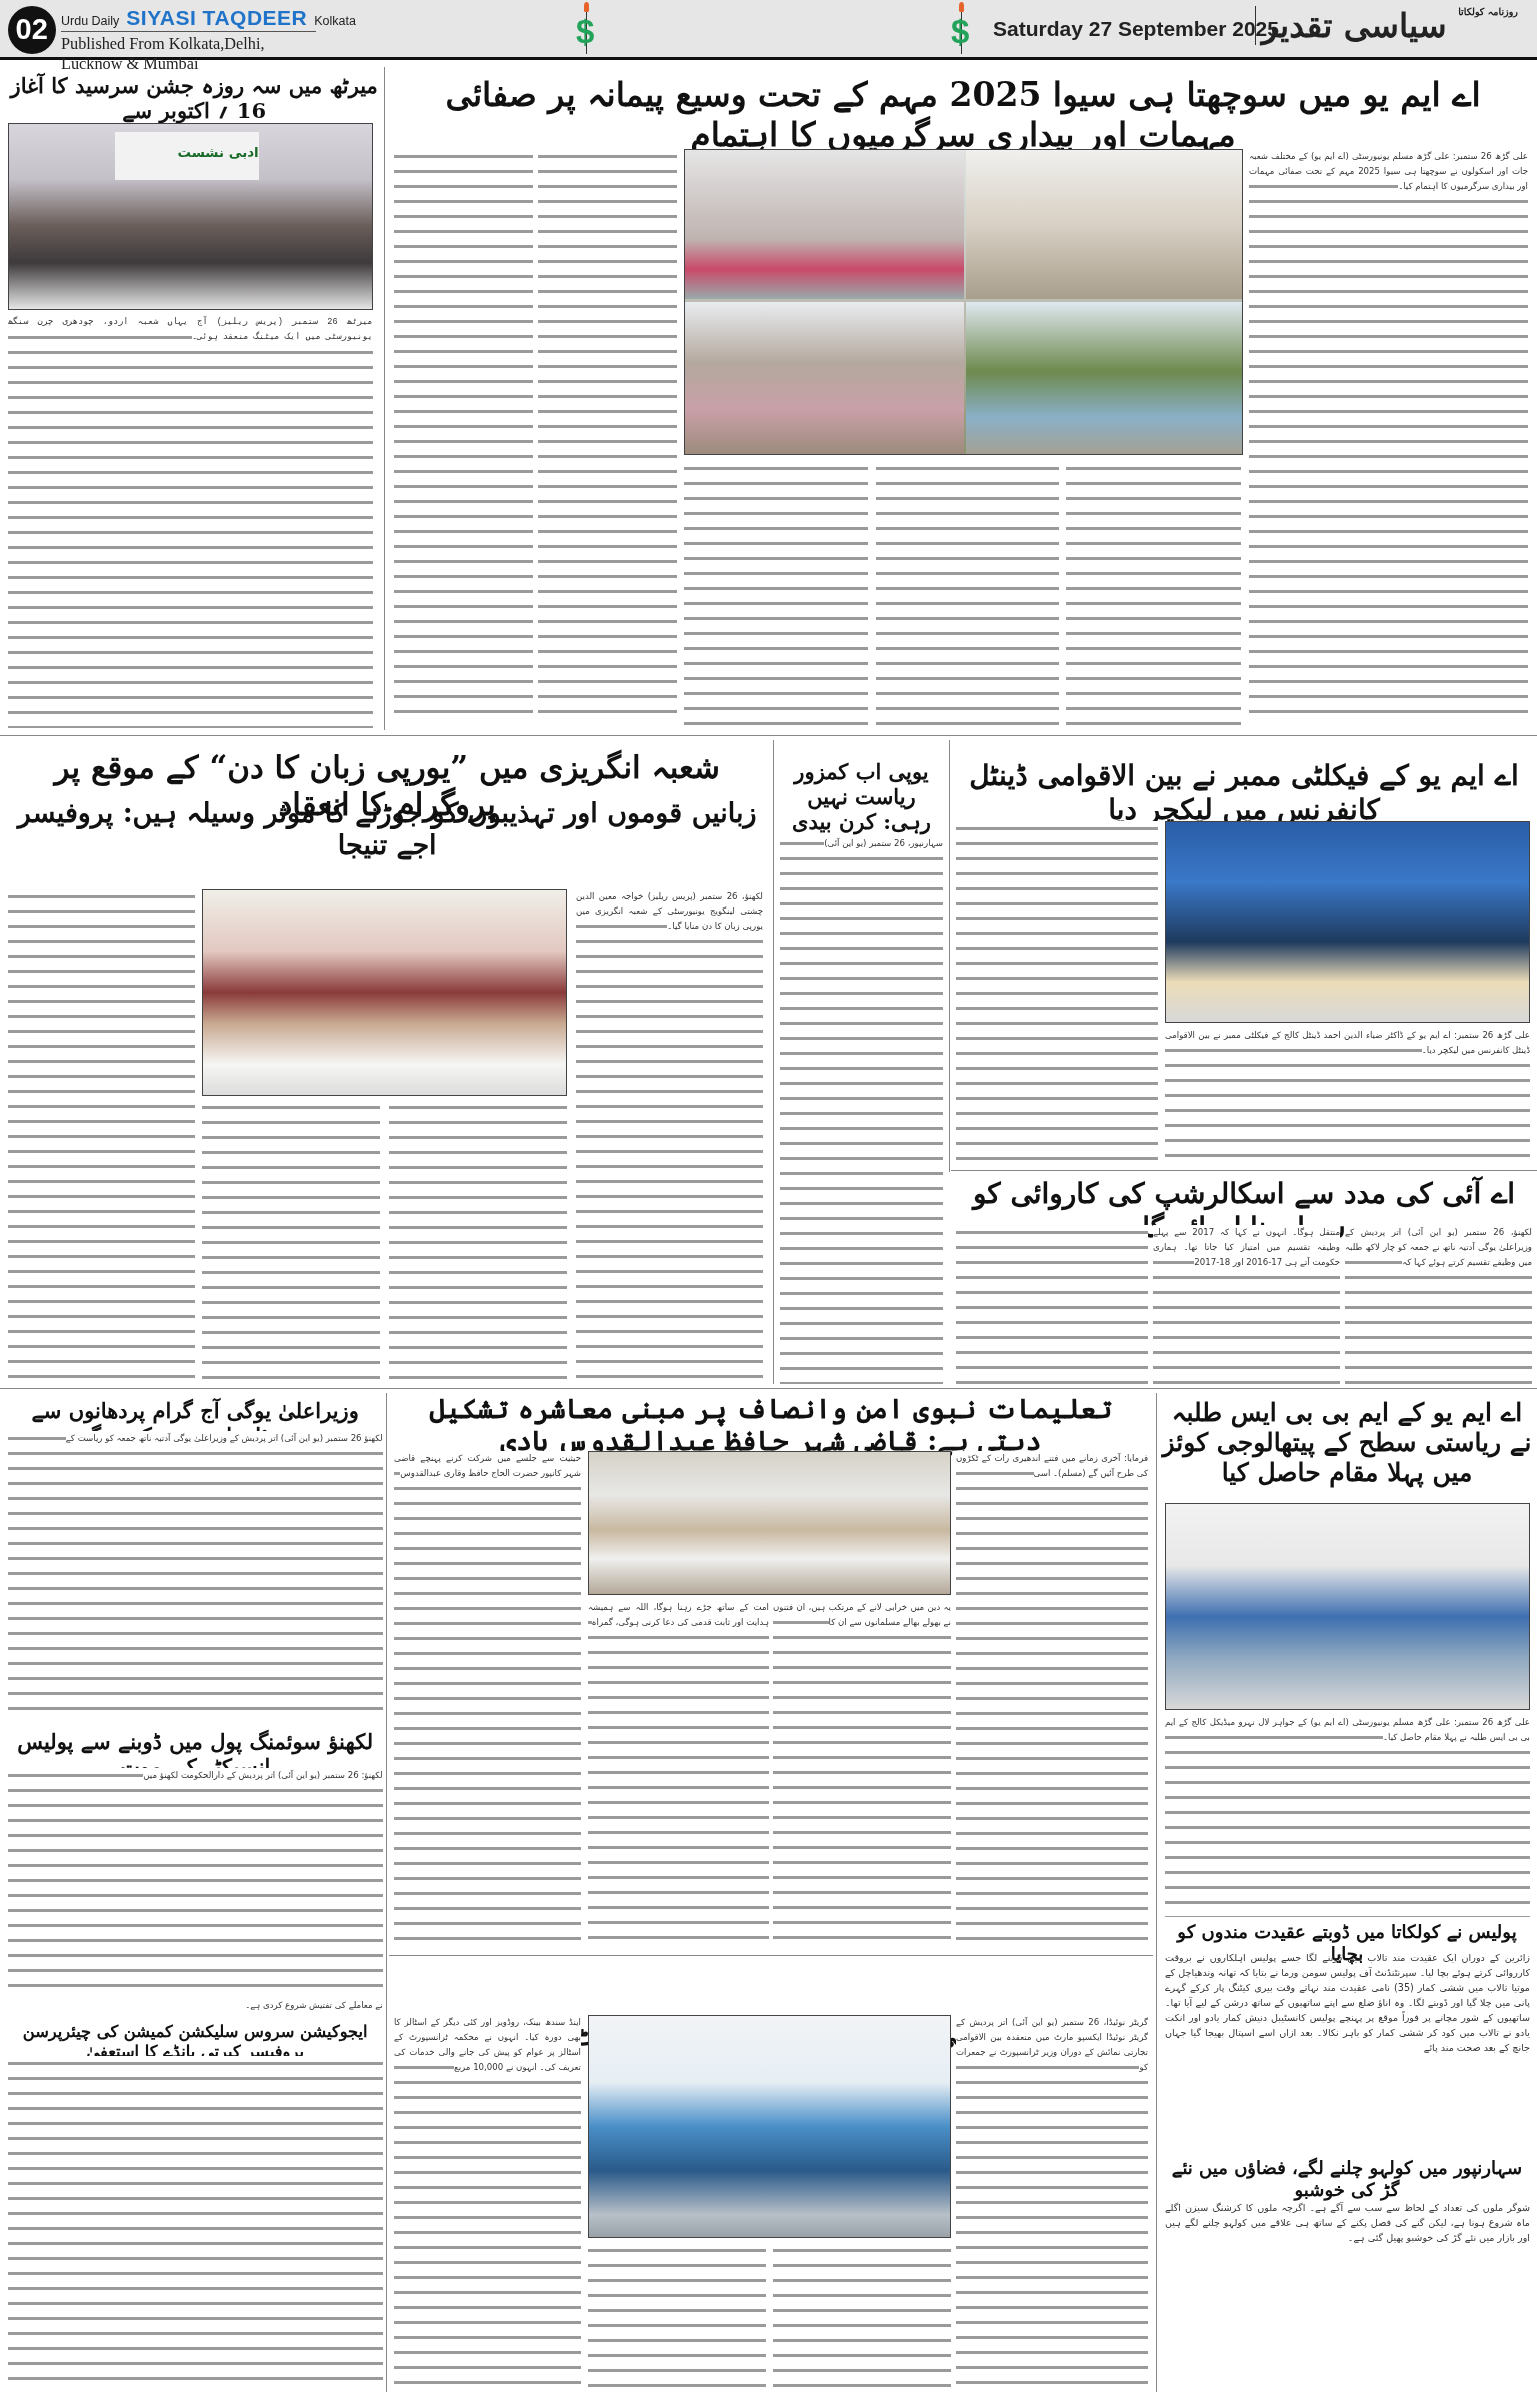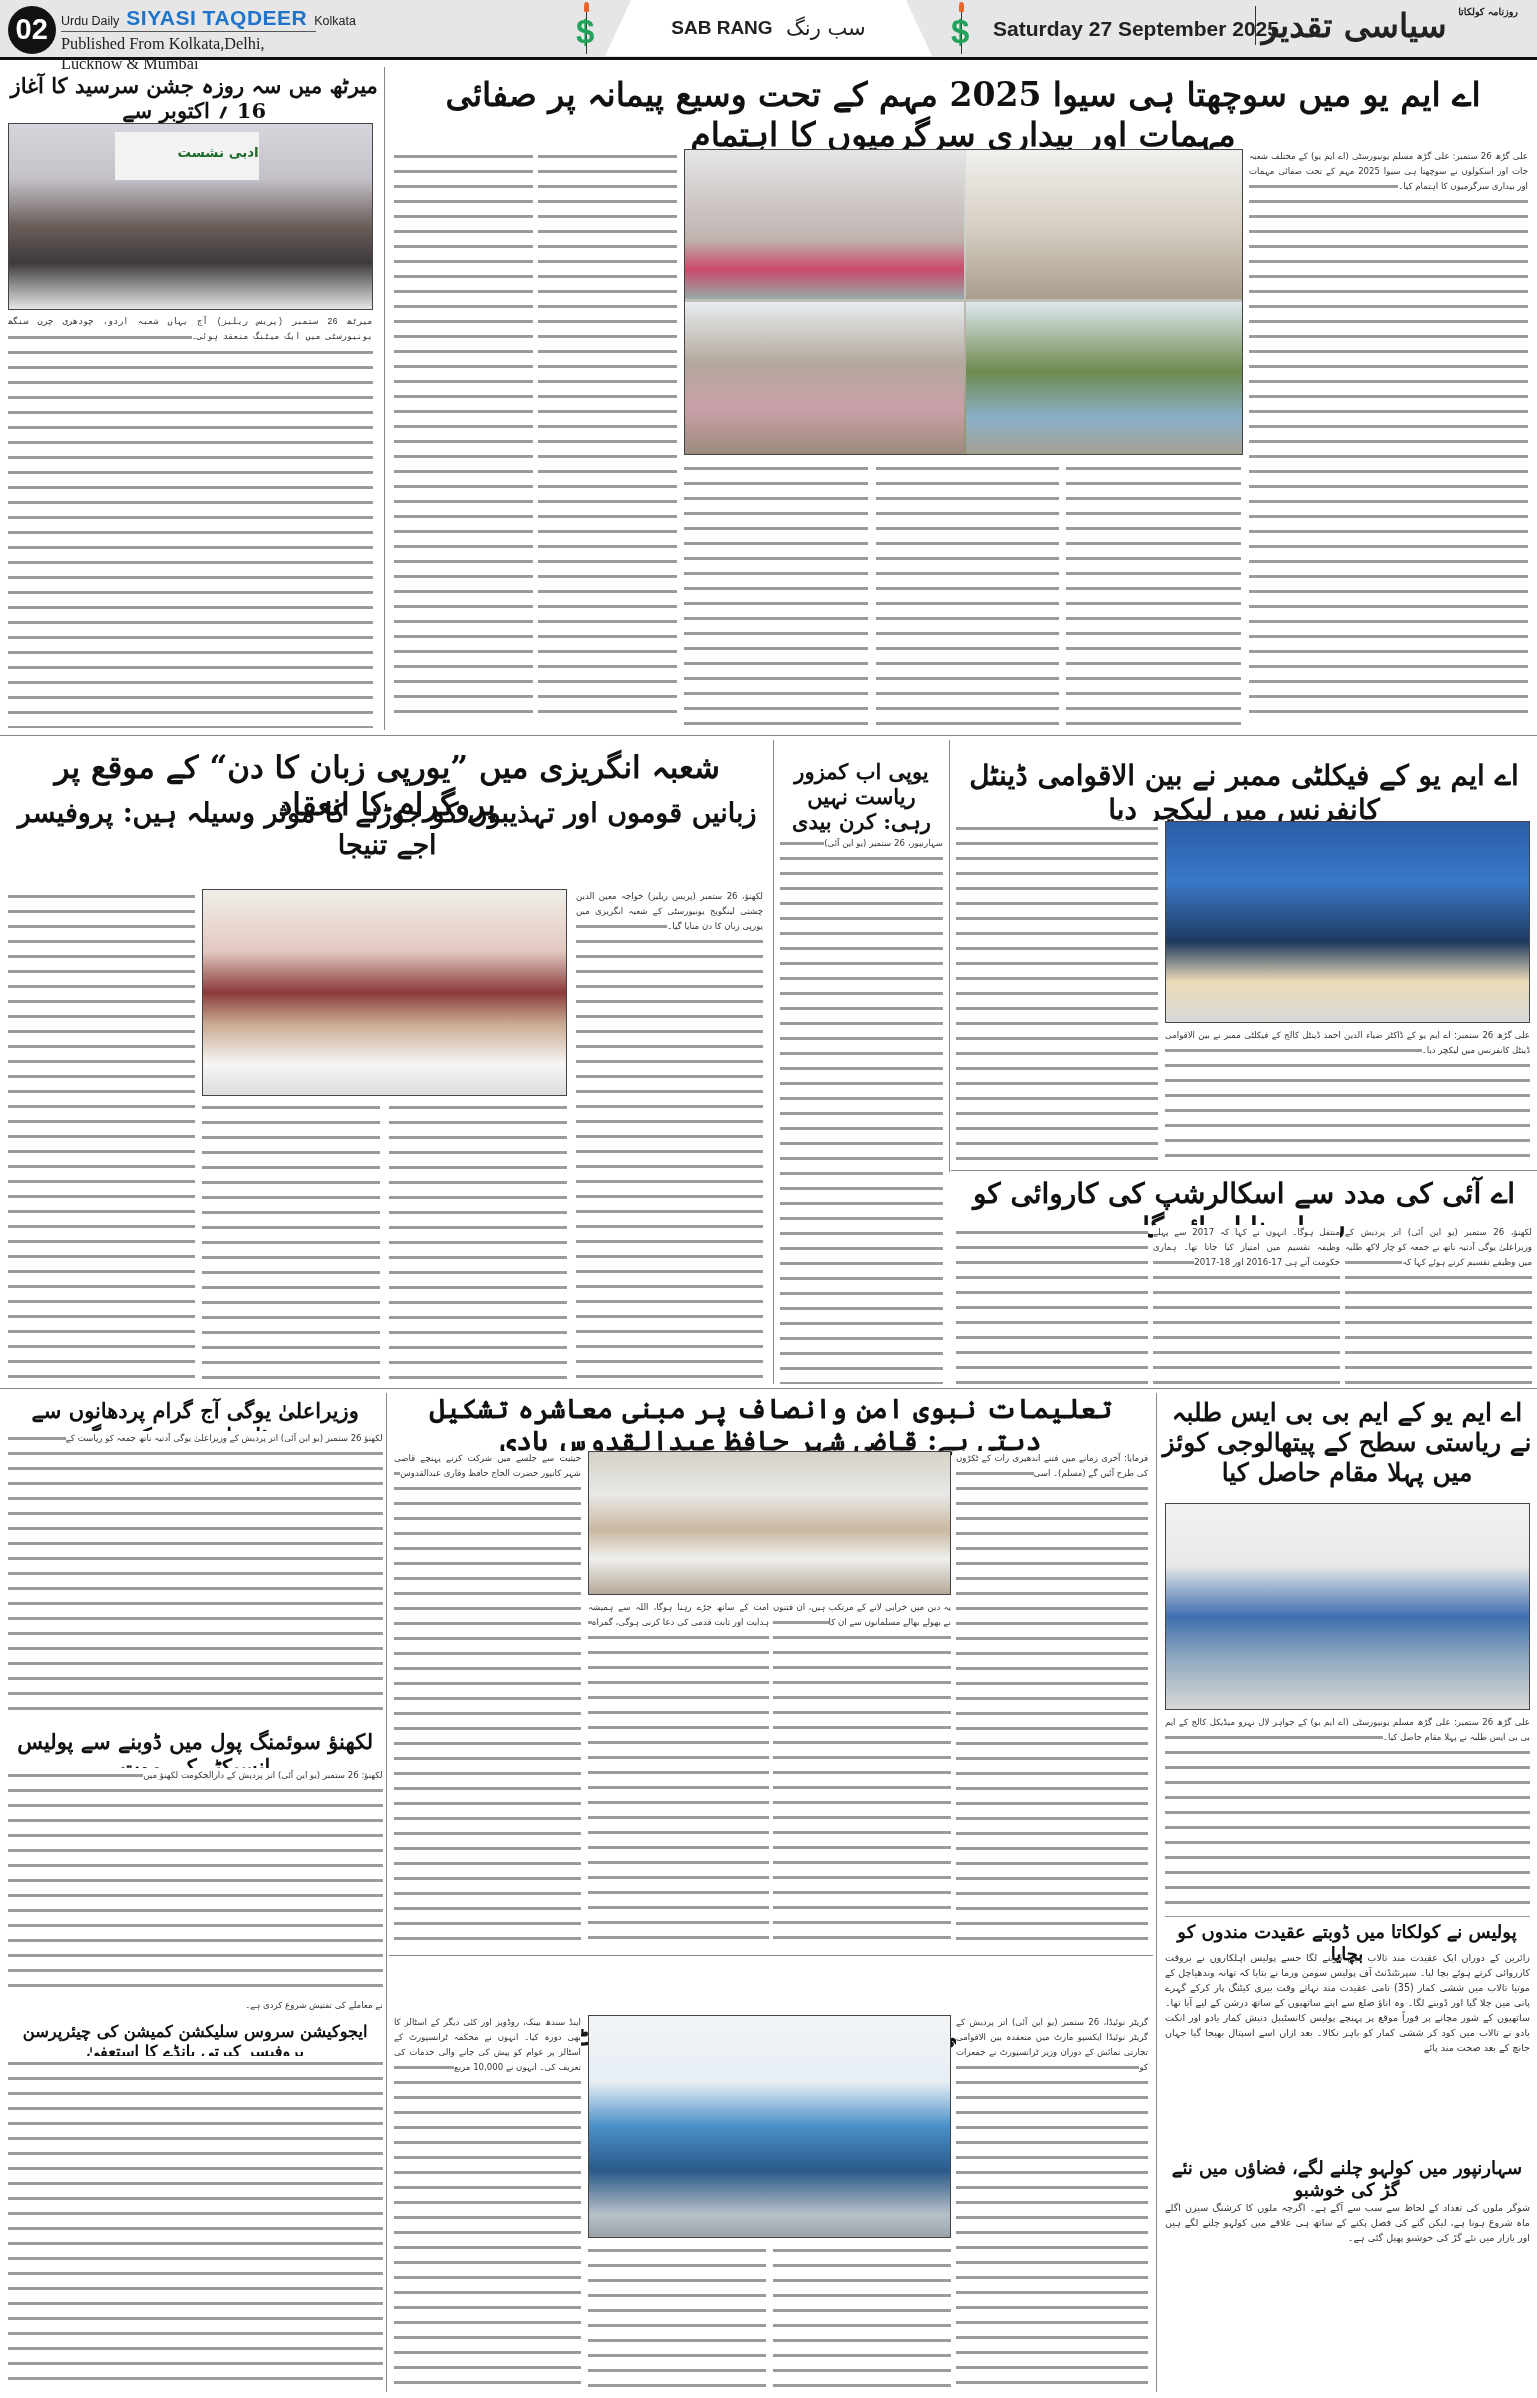--- a/index.html
+++ b/index.html
@@ -44,10 +44,6 @@
       <div class="flame"></div>
       <span class="s">$</span>
     </div>
-  <div class="sabrang">
-    <span class="en">SAB RANG</span>
-    <span class="ur">سب رنگ</span>
-  </div>
   <div class="logo-s" style="left:949px">
       <div class="bar"></div>
       <div class="flame"></div>

